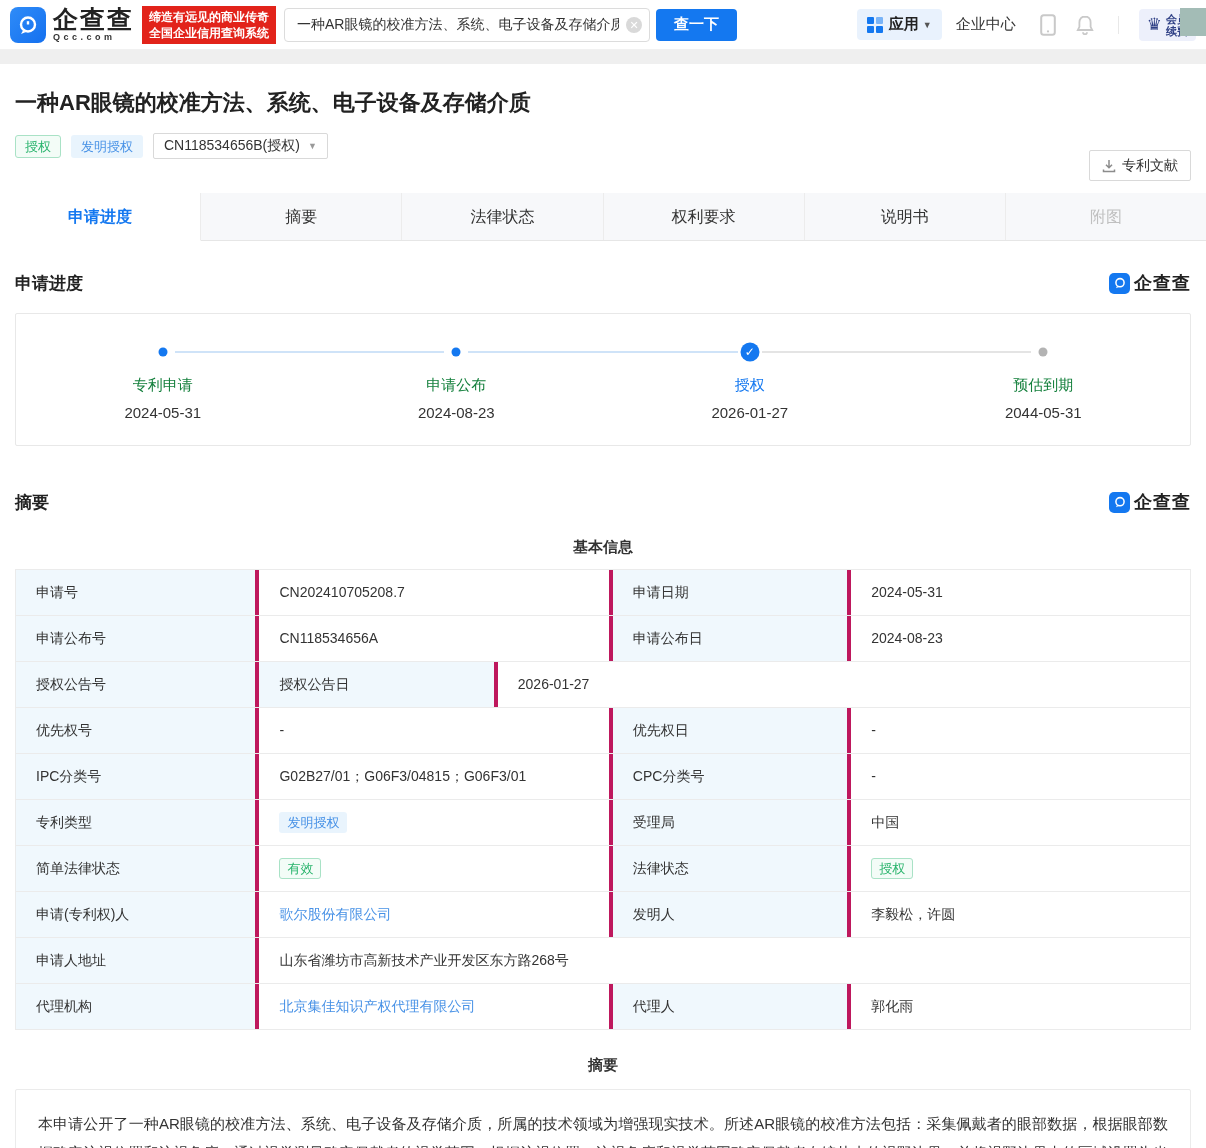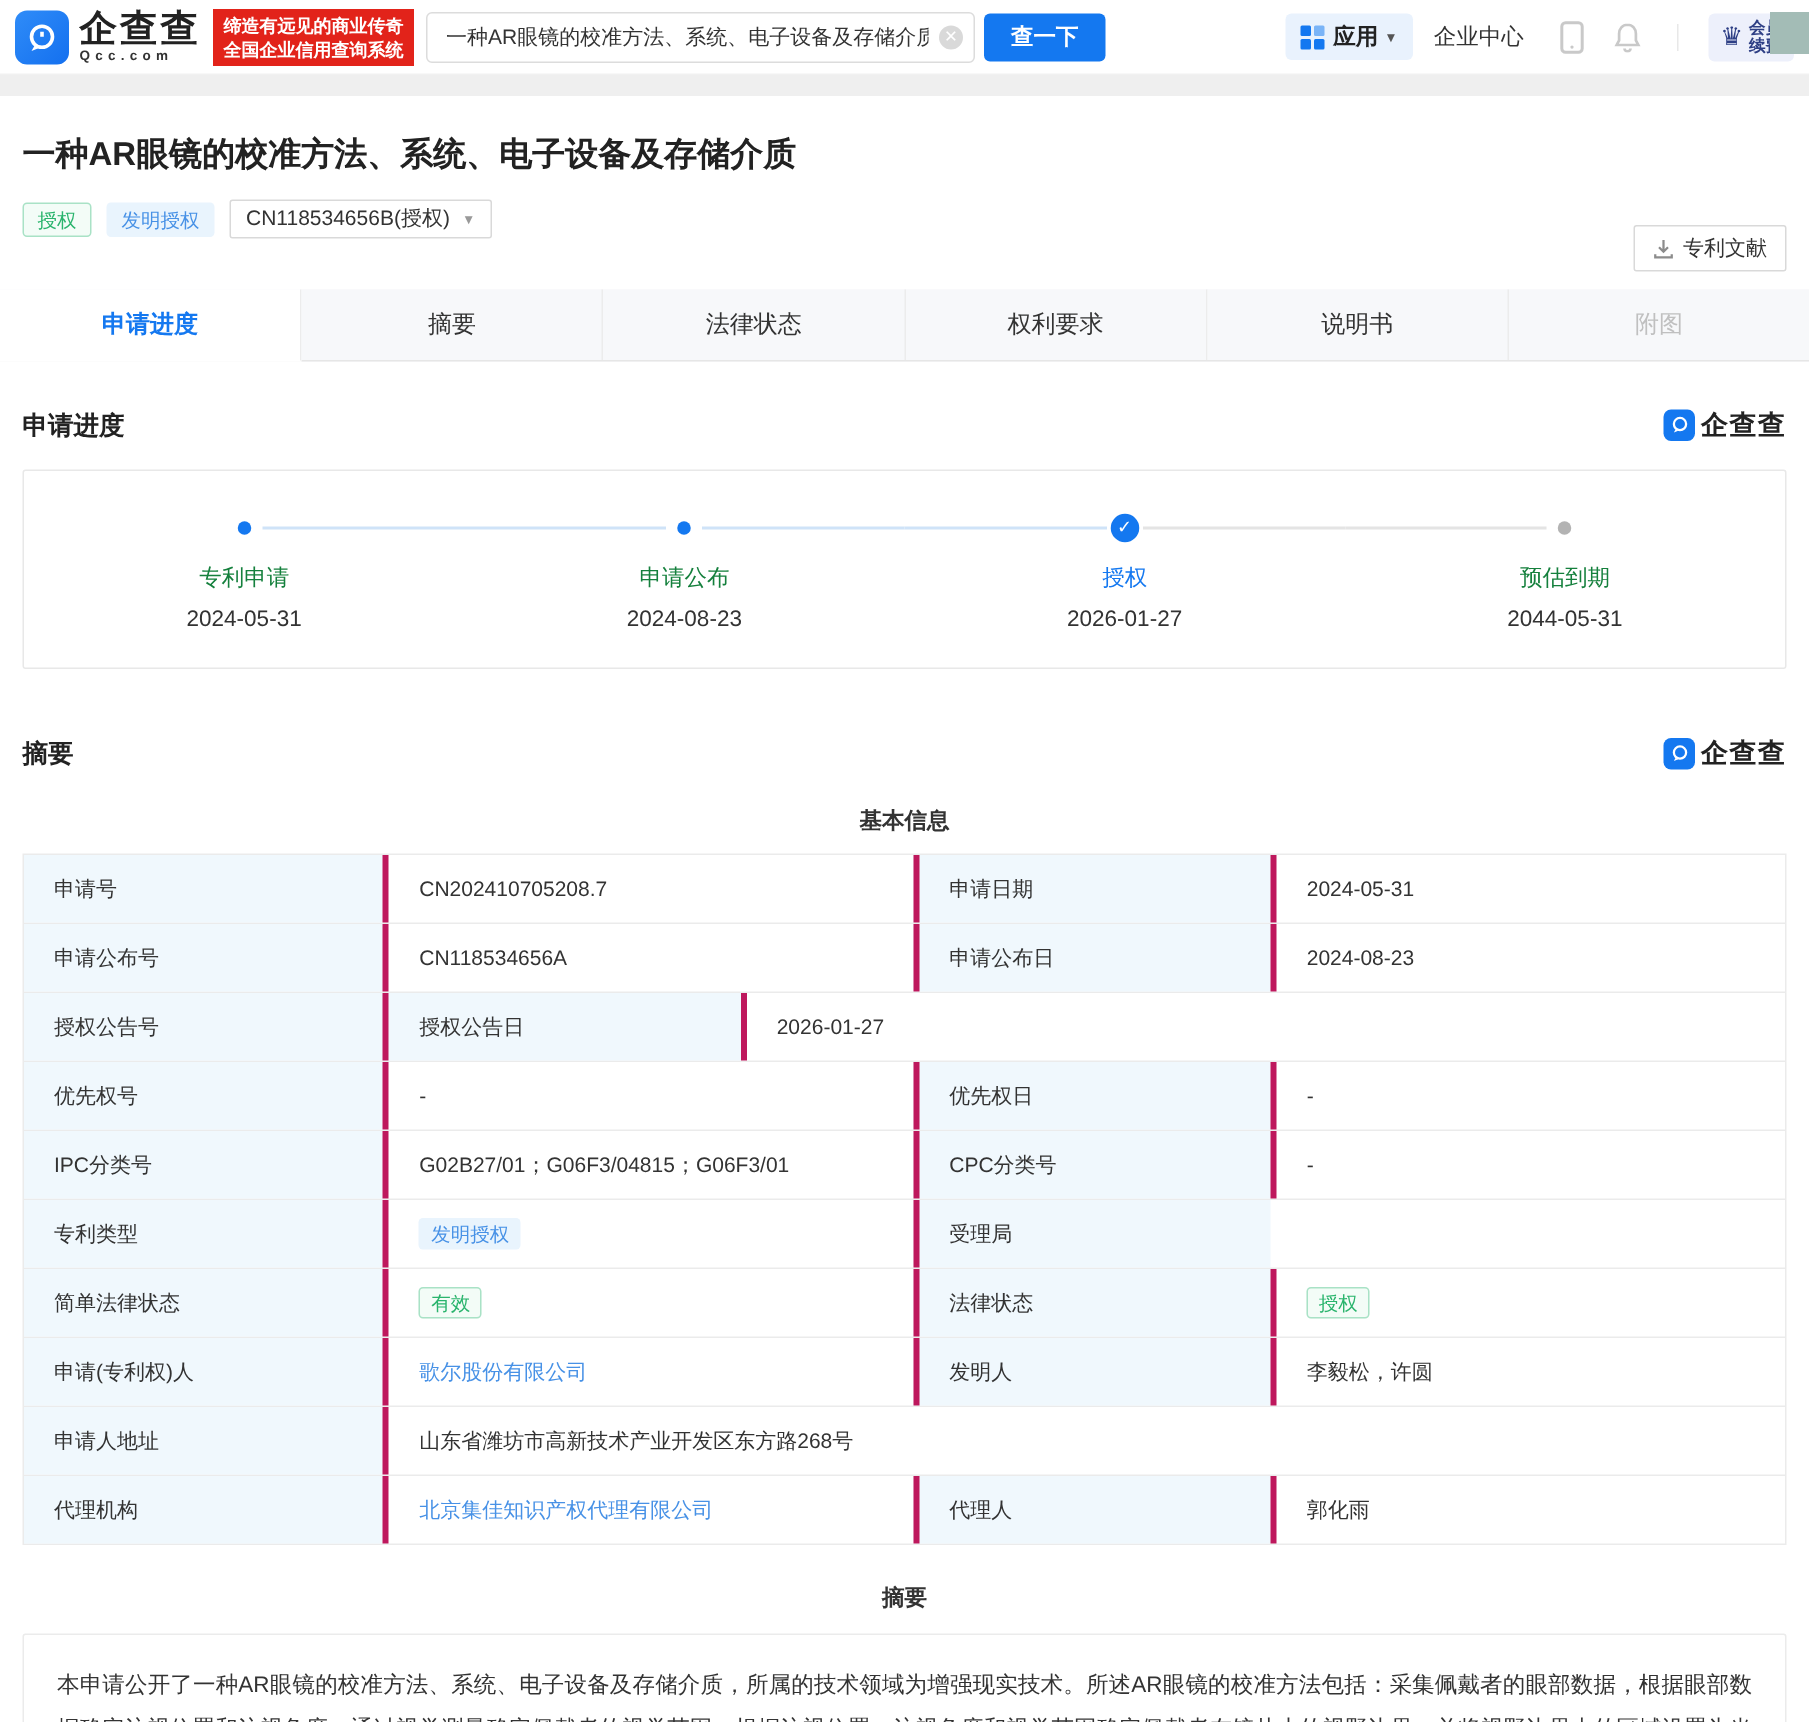--- a/index.html
+++ b/index.html
@@ -309,6 +309,7 @@
         <div class="cell lbl">专利类型</div>
         <div class="cell v1"><span class="tagB">发明授权</span></div>
         <div class="cell lbl2">受理局</div>
+        <div class="cell v2"><span>中国</span></div>
       </div>
       <div class="irow">
         <div class="cell lbl">简单法律状态</div>

